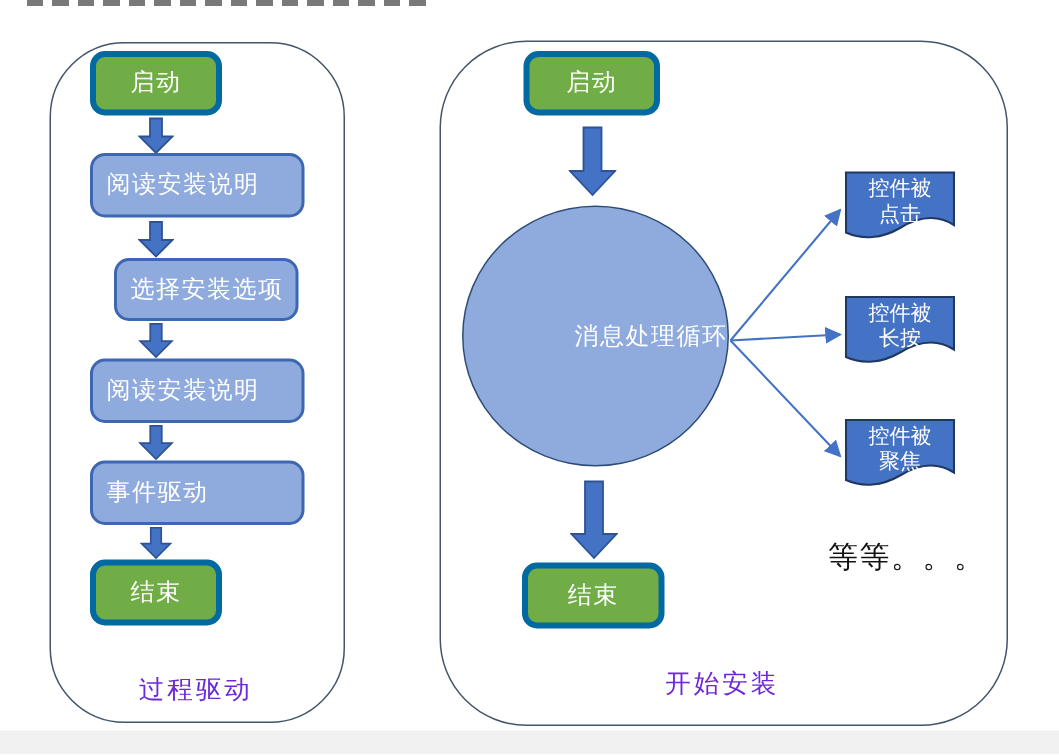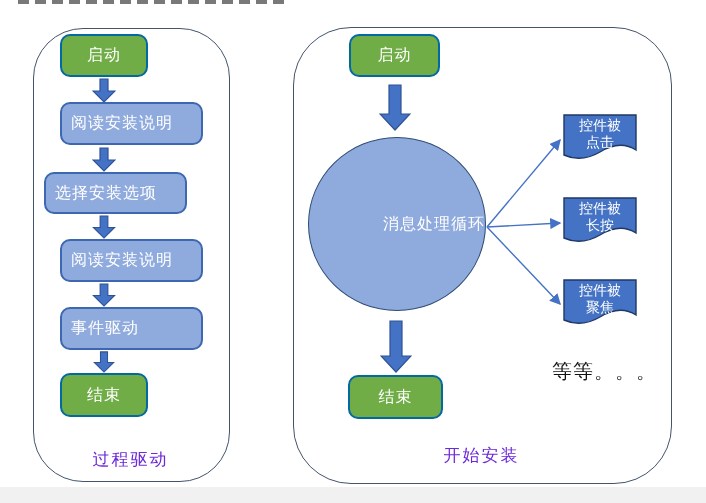--- a/index.html
+++ b/index.html
@@ -33,7 +33,7 @@
     color:#ffffff;font-size:16px;letter-spacing:1px;
   }
   .node.green{
-    background:#70ad47;border:2px solid #0369a1;border-radius:10px;
+    background:#70ad47;border:4px solid #0369a1;border-radius:10px;
     justify-content:center;
   }
   .node.blue{

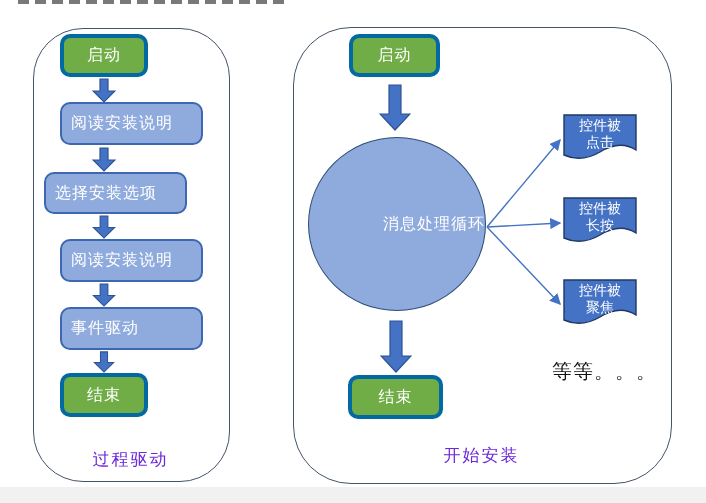--- a/index.html
+++ b/index.html
@@ -89,7 +89,7 @@
     <polygon points="8,1 16,1 16,13 23,13 12,24 1,13 8,13" fill="#4472c4" stroke="#2e5395" stroke-width="1.2"></polygon>
   </svg>
 
-  <div class="node blue" style="left:44px;top:172px;width:143px;height:42px;">
+  <div class="node blue" style="left:76px;top:172px;width:123px;height:42px;">
     <span>选择安装选项</span>
   </div>
 

